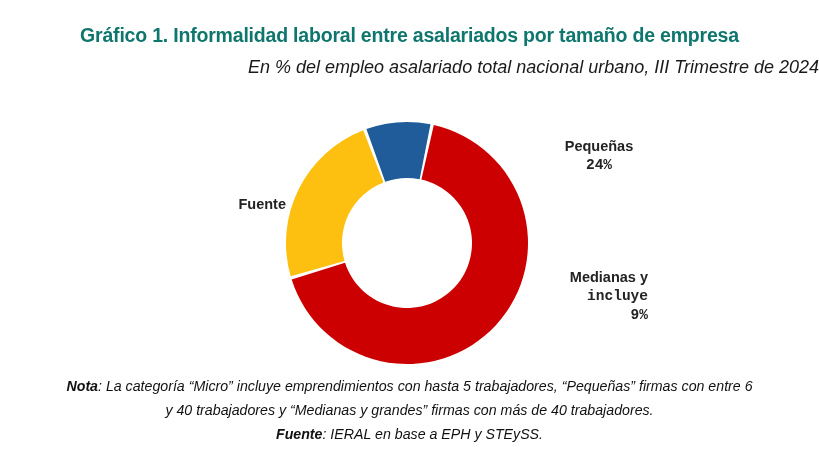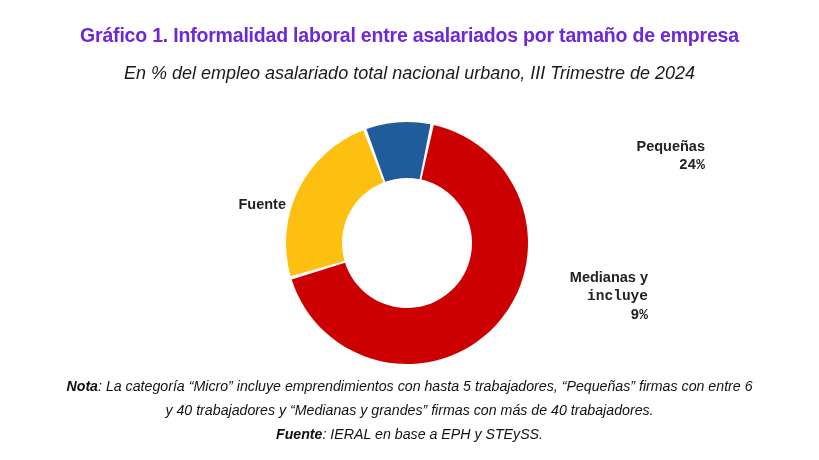--- a/index.html
+++ b/index.html
@@ -34,7 +34,7 @@
     font-size: 19.5px;
     font-weight: bold;
     letter-spacing: -0.2px;
-    color: #6d28d9;
+    color: #0f766e;
     line-height: 26px;
     margin: 0;
     white-space: nowrap;

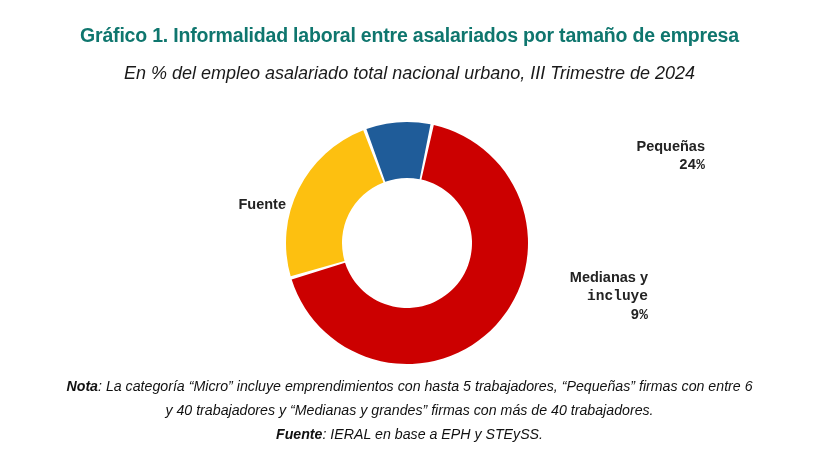--- a/index.html
+++ b/index.html
@@ -45,8 +45,9 @@
     font-weight: normal;
     color: #1a1a1a;
     line-height: 26px;
-    margin: 12px 0 0 0;
+    margin: 6px 0 0 0;
     white-space: nowrap;
+    text-align: right;
   }
 
   

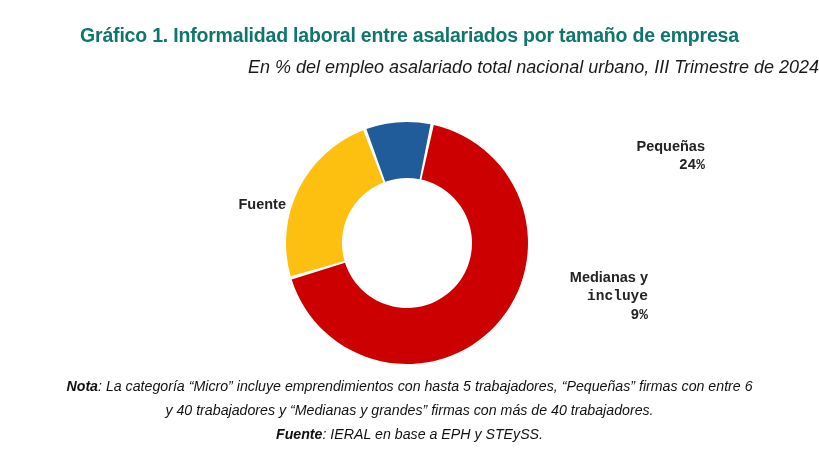--- a/index.html
+++ b/index.html
@@ -95,8 +95,7 @@
     left: 524px;
     top: 37px;
     width: 150px;
-    text-align: right;
-    margin-left: 31px;
+    text-align: center;
   }
   .label-medianas {
     left: 528px;

